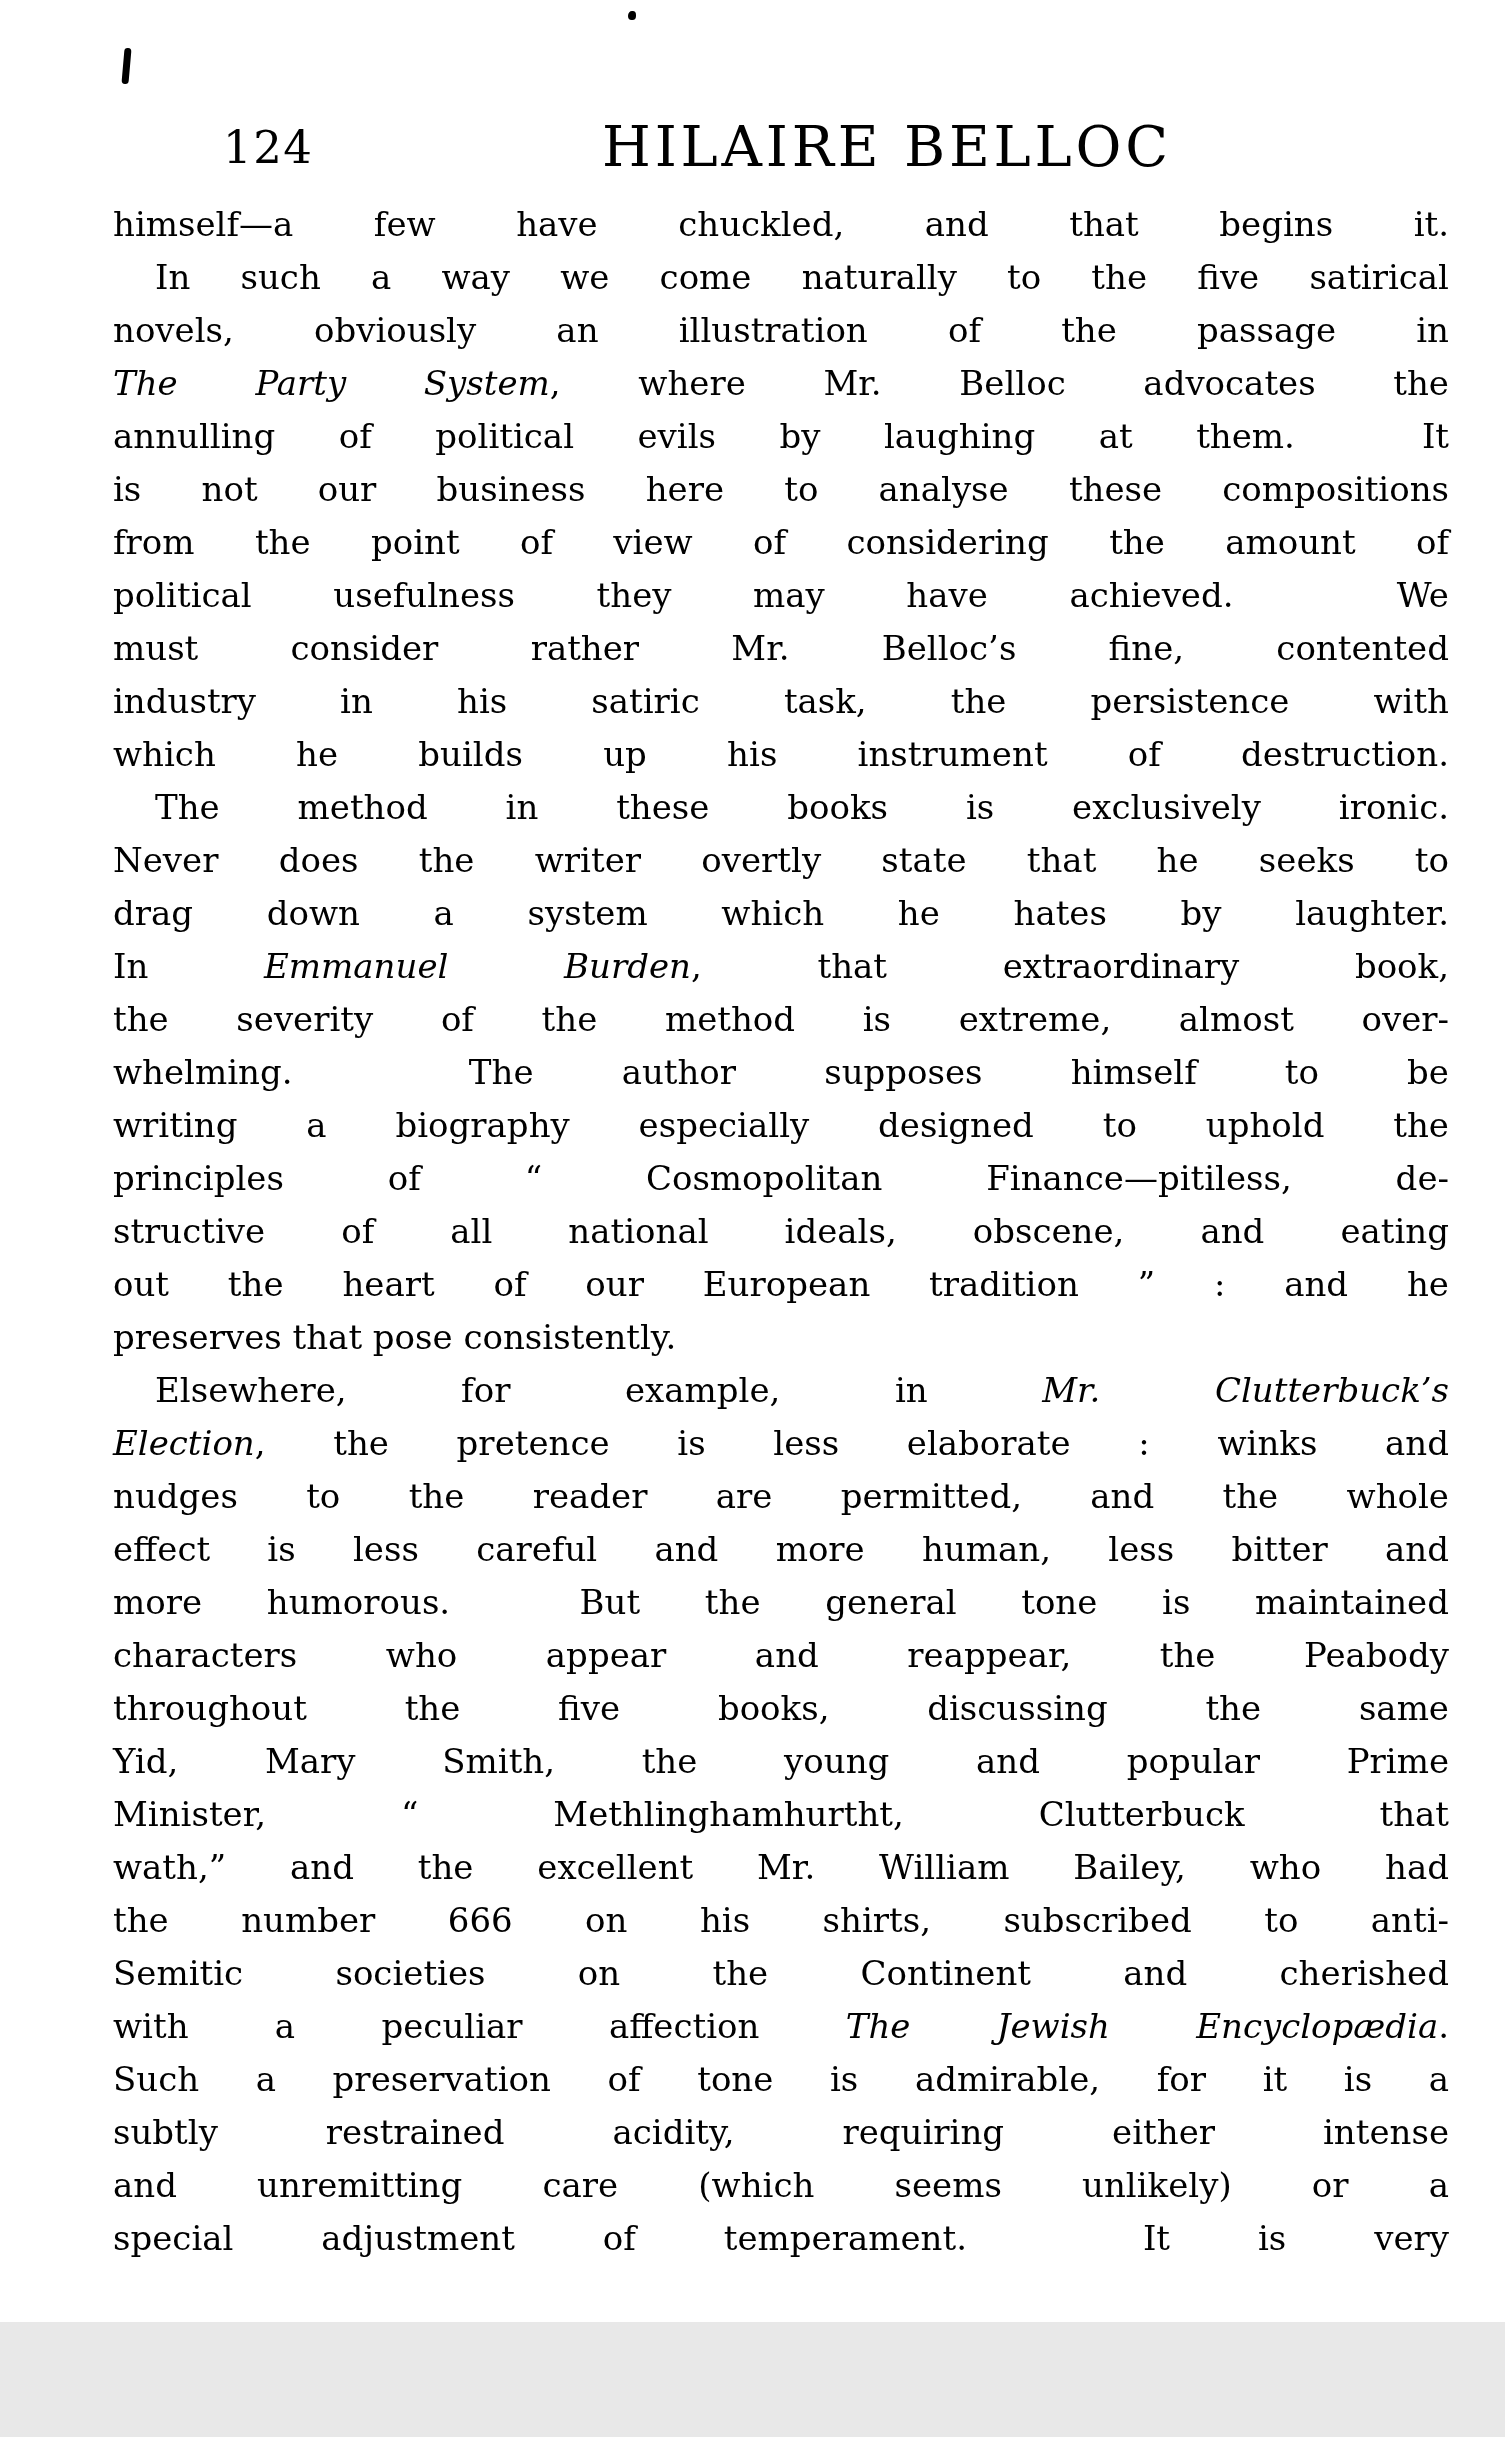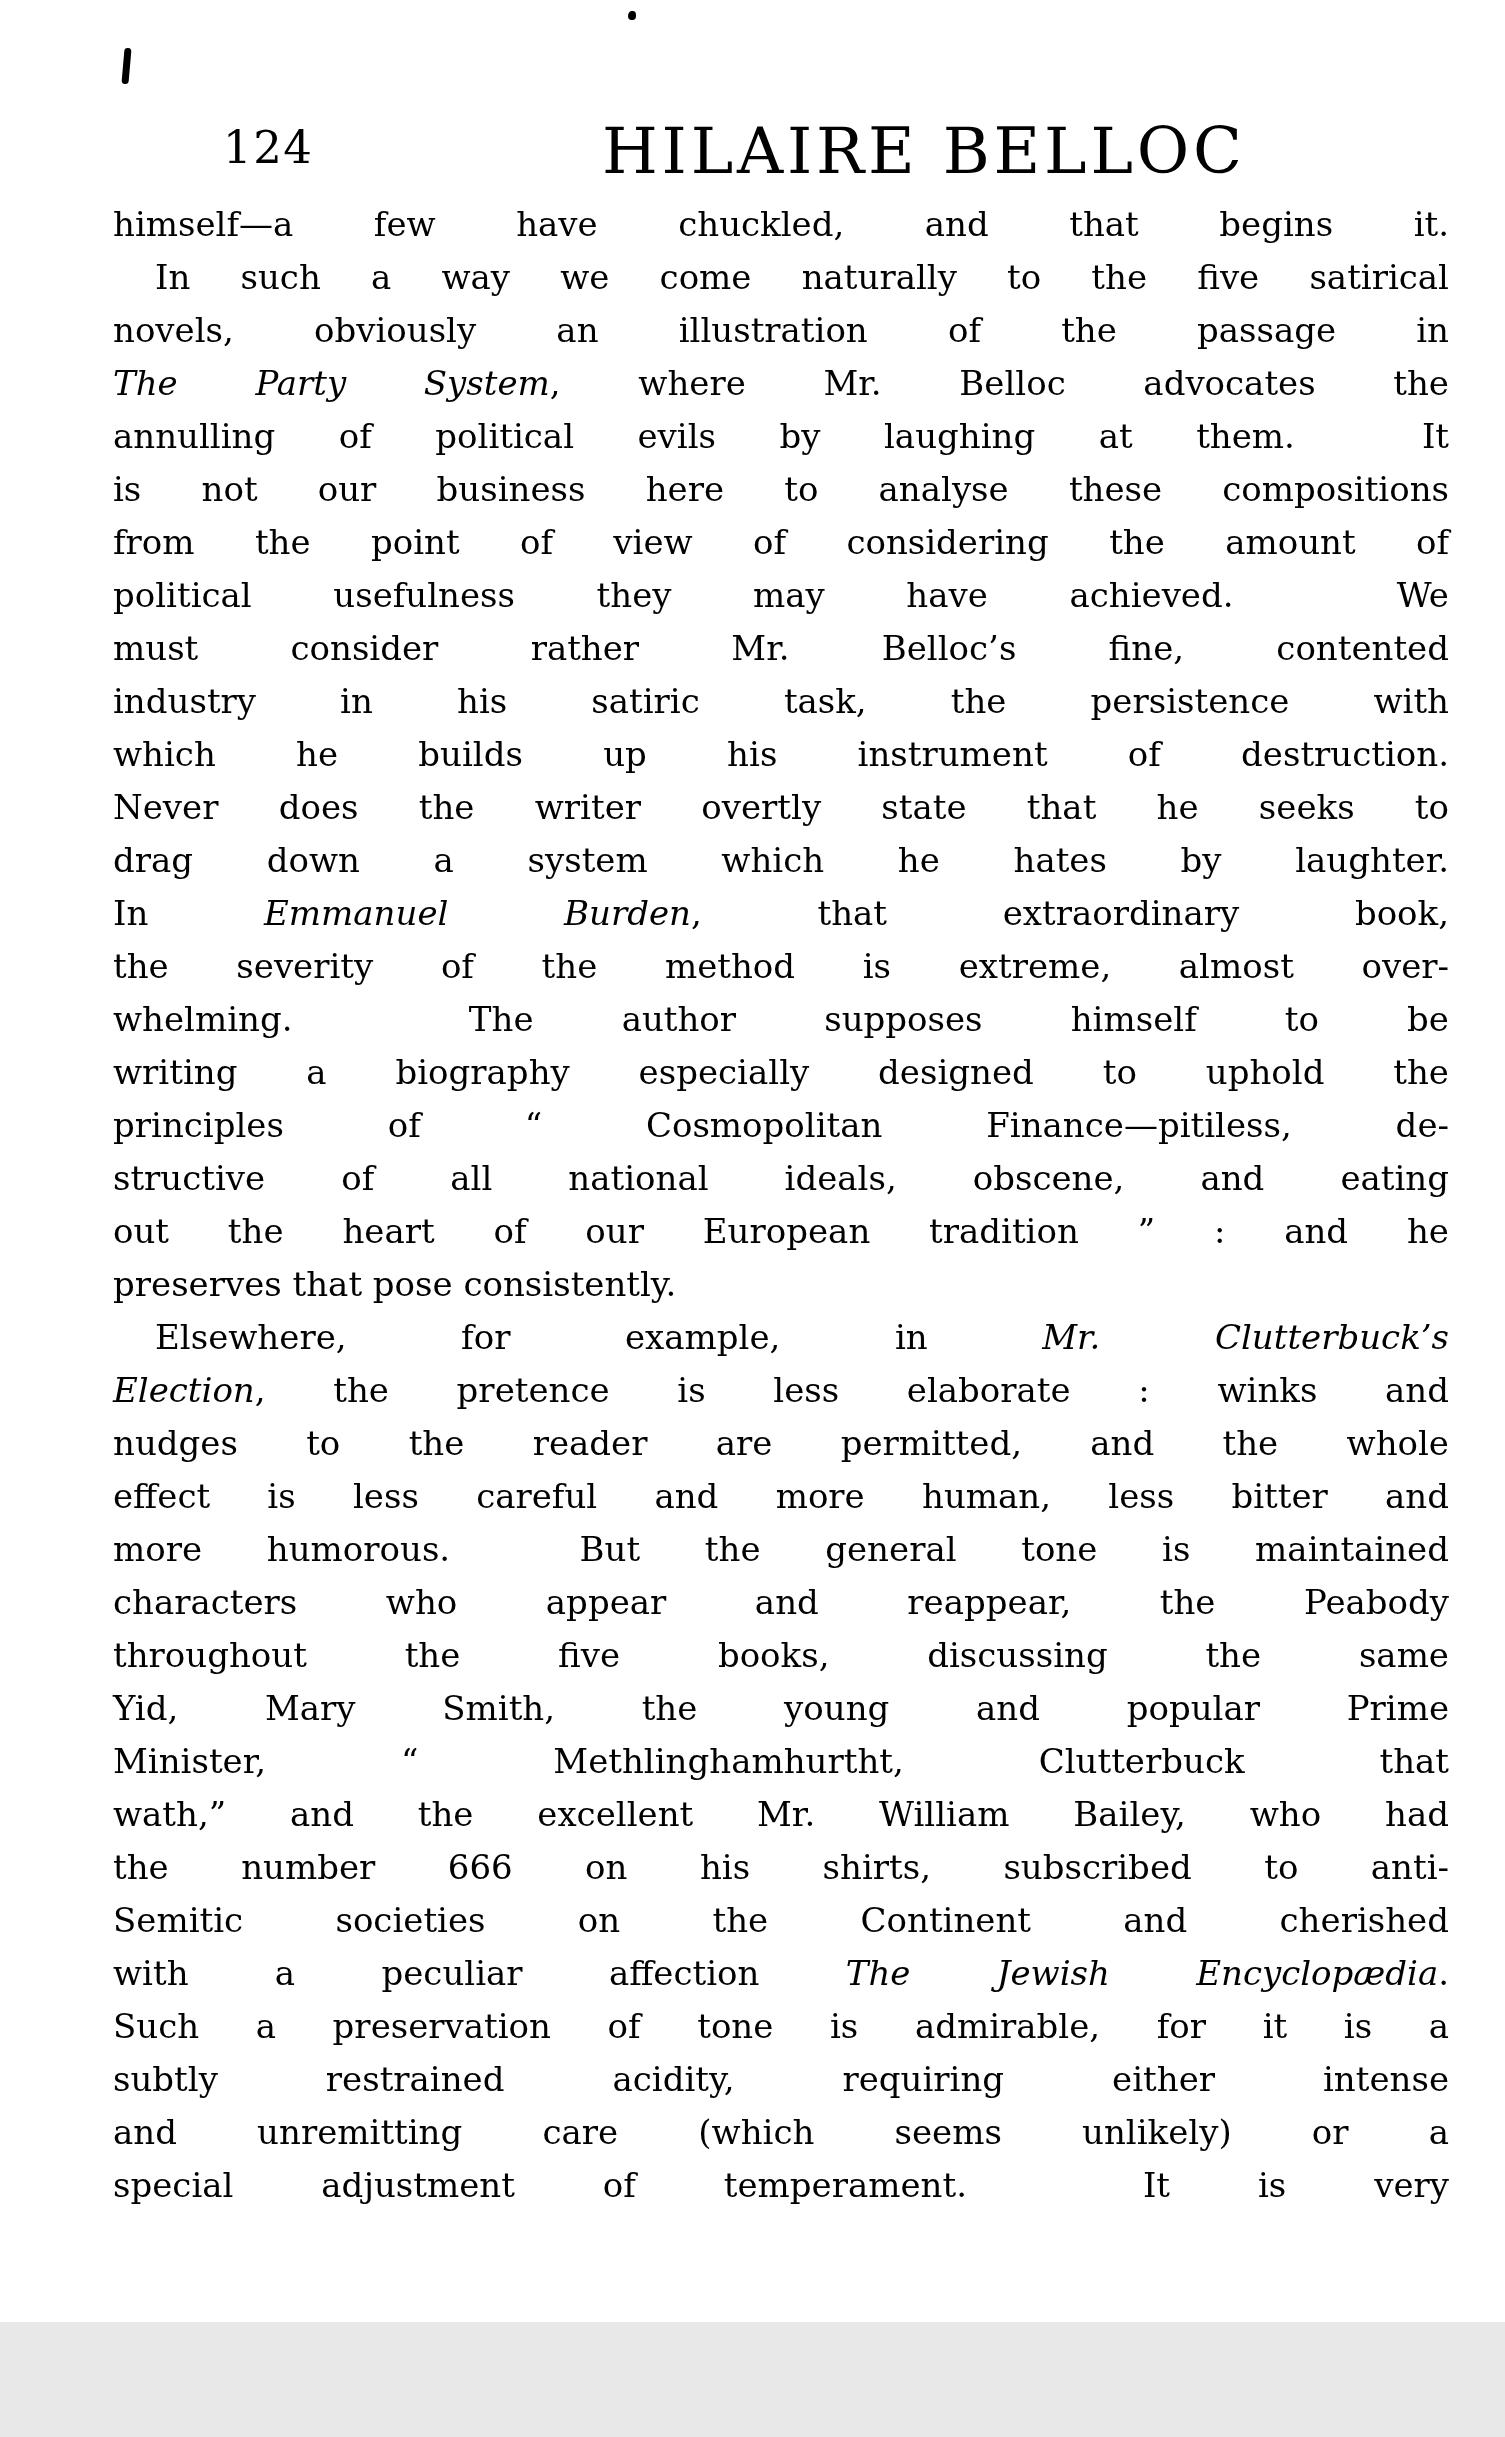--- a/index.html
+++ b/index.html
@@ -19,7 +19,7 @@
   }
   .running-title{
     position:absolute;left:602px;top:119px;
-    font-size:64px;line-height:1;
+    font-size:56px;line-height:1;
     letter-spacing:3.8px;
   }
   .body-block{

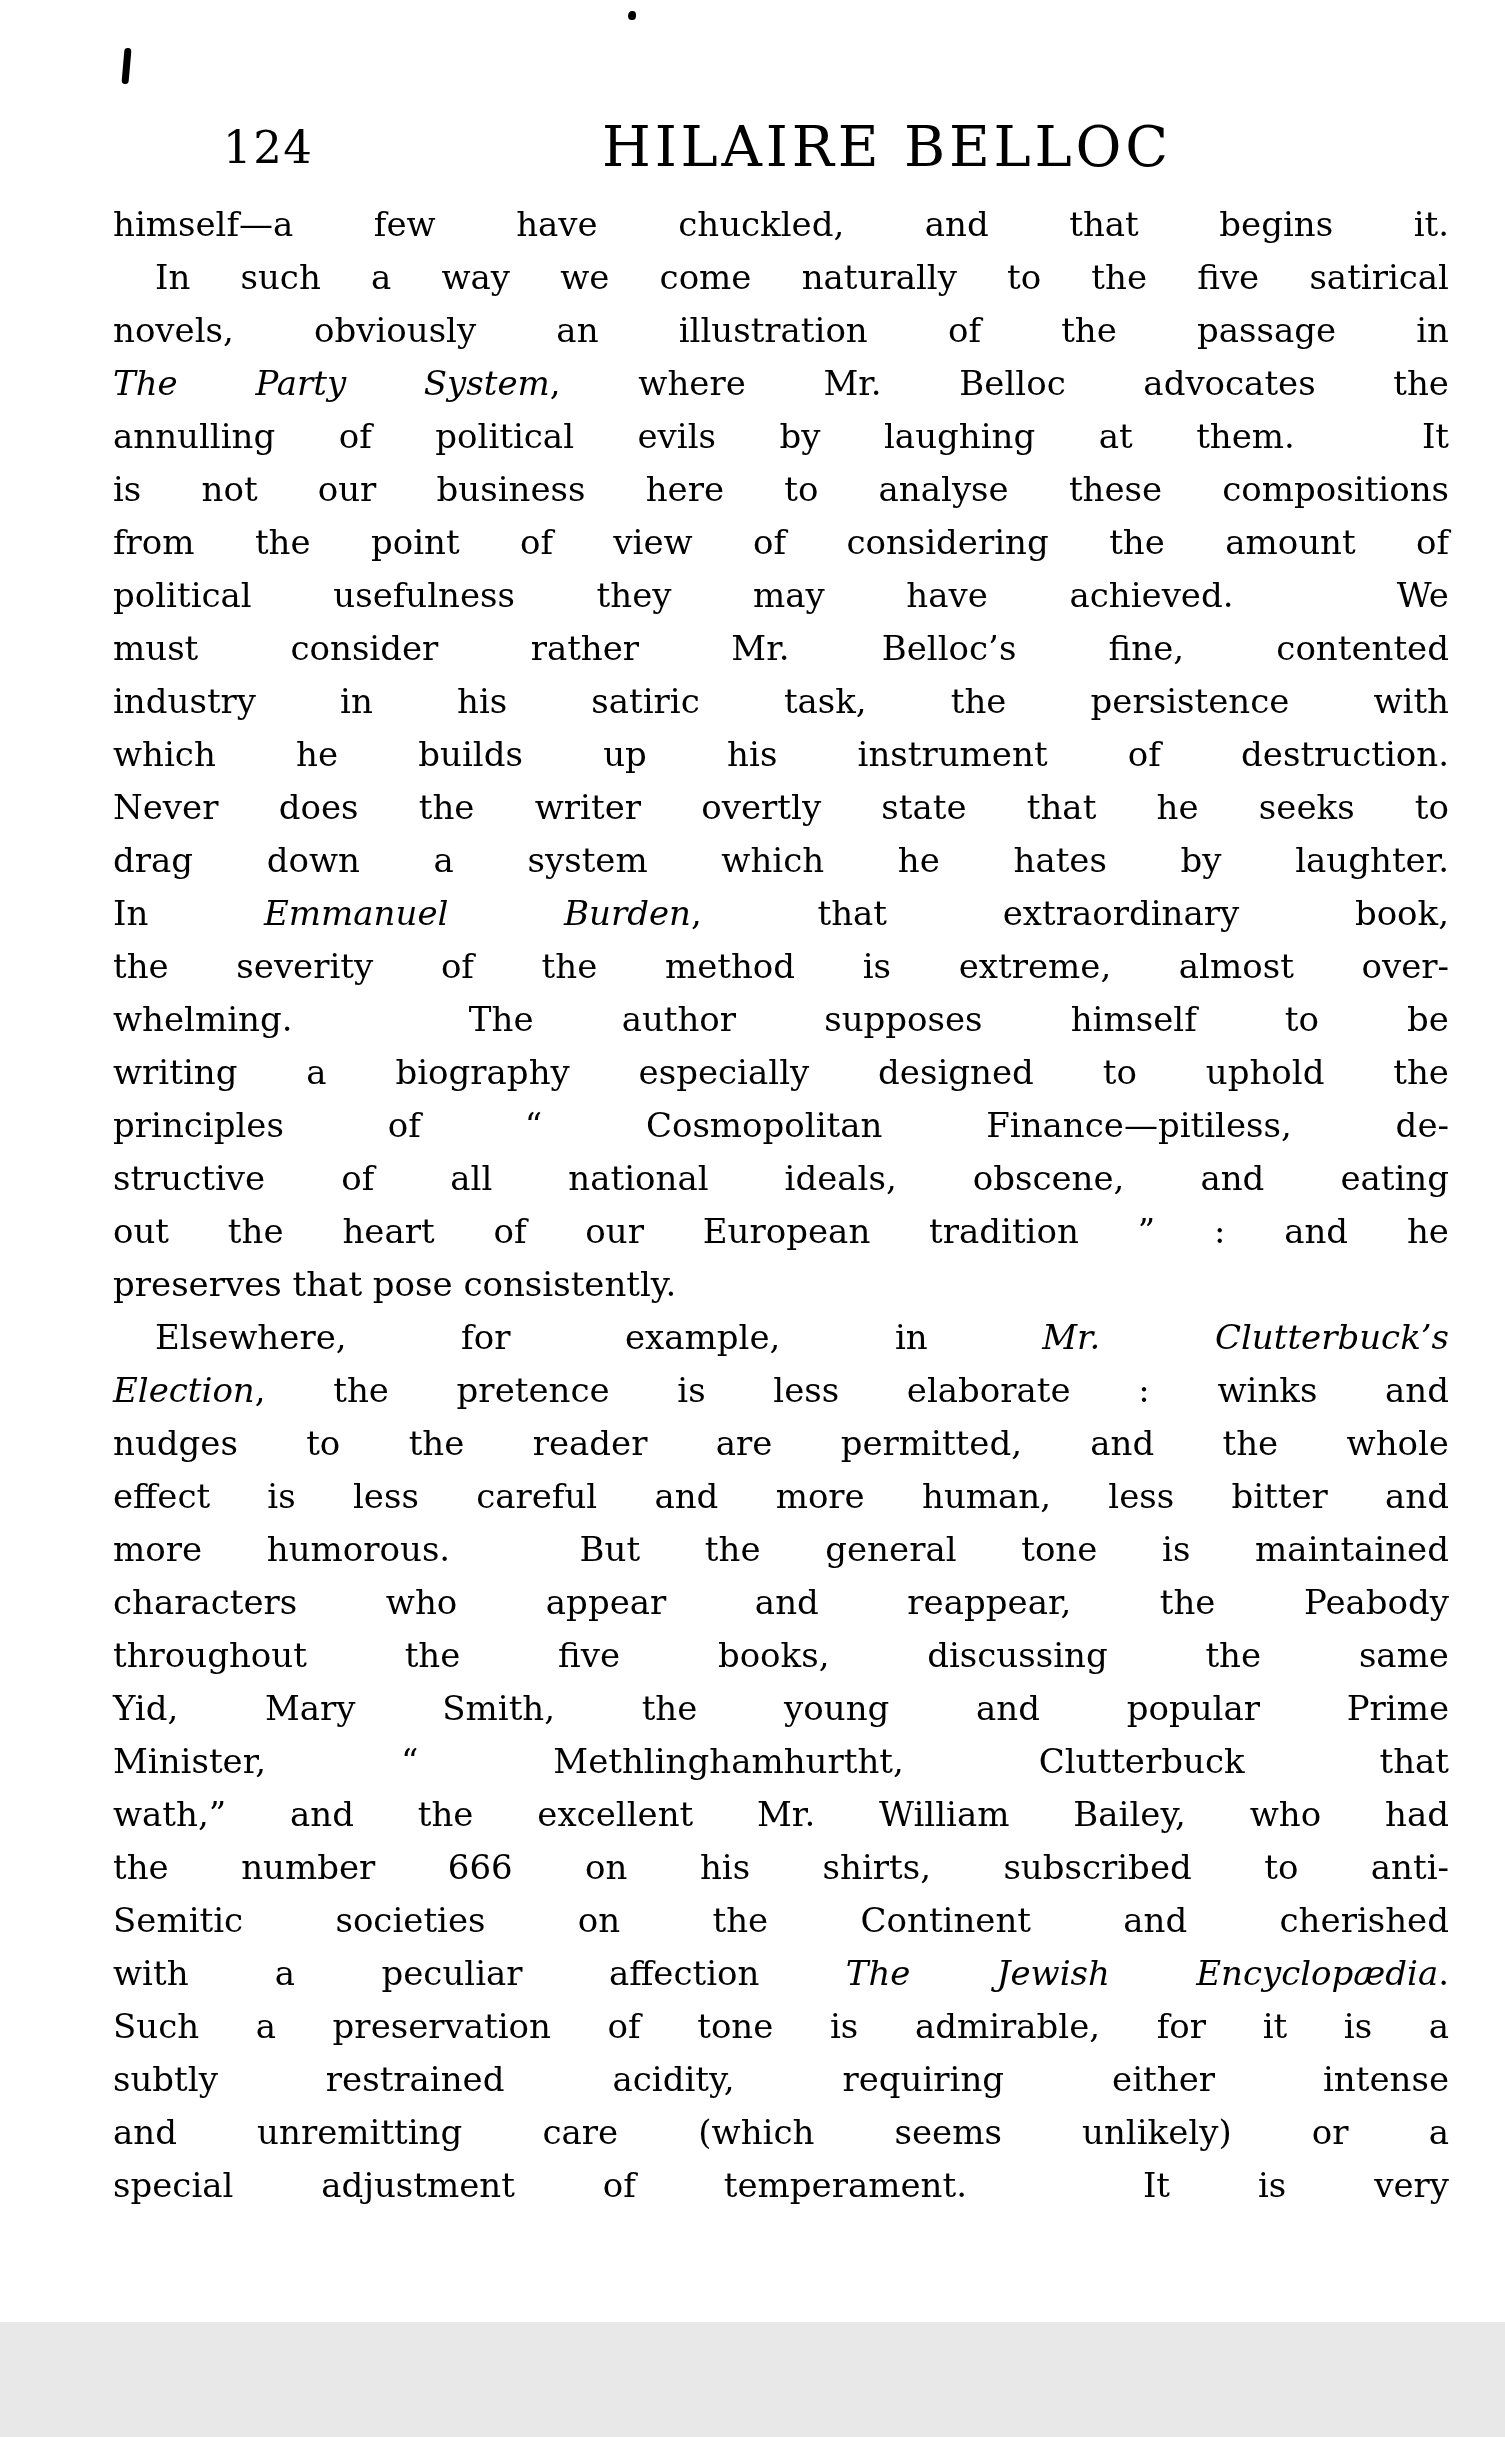--- a/index.html
+++ b/index.html
@@ -67,6 +67,7 @@
       <div class="line"><span>must consider rather Mr. Belloc’s fine, contented</span></div>
       <div class="line"><span>industry in his satiric task, the persistence with</span></div>
       <div class="line"><span>which he builds up his instrument of destruction.</span></div>
+      <div class="line indent"><span>The method in these books is exclusively ironic.</span></div>
       <div class="line"><span>Never does the writer overtly state that he seeks to</span></div>
       <div class="line"><span>drag down a system which he hates by laughter.</span></div>
       <div class="line"><span>In </span><i>Emmanuel Burden</i><span>, that extraordinary book,</span></div>

